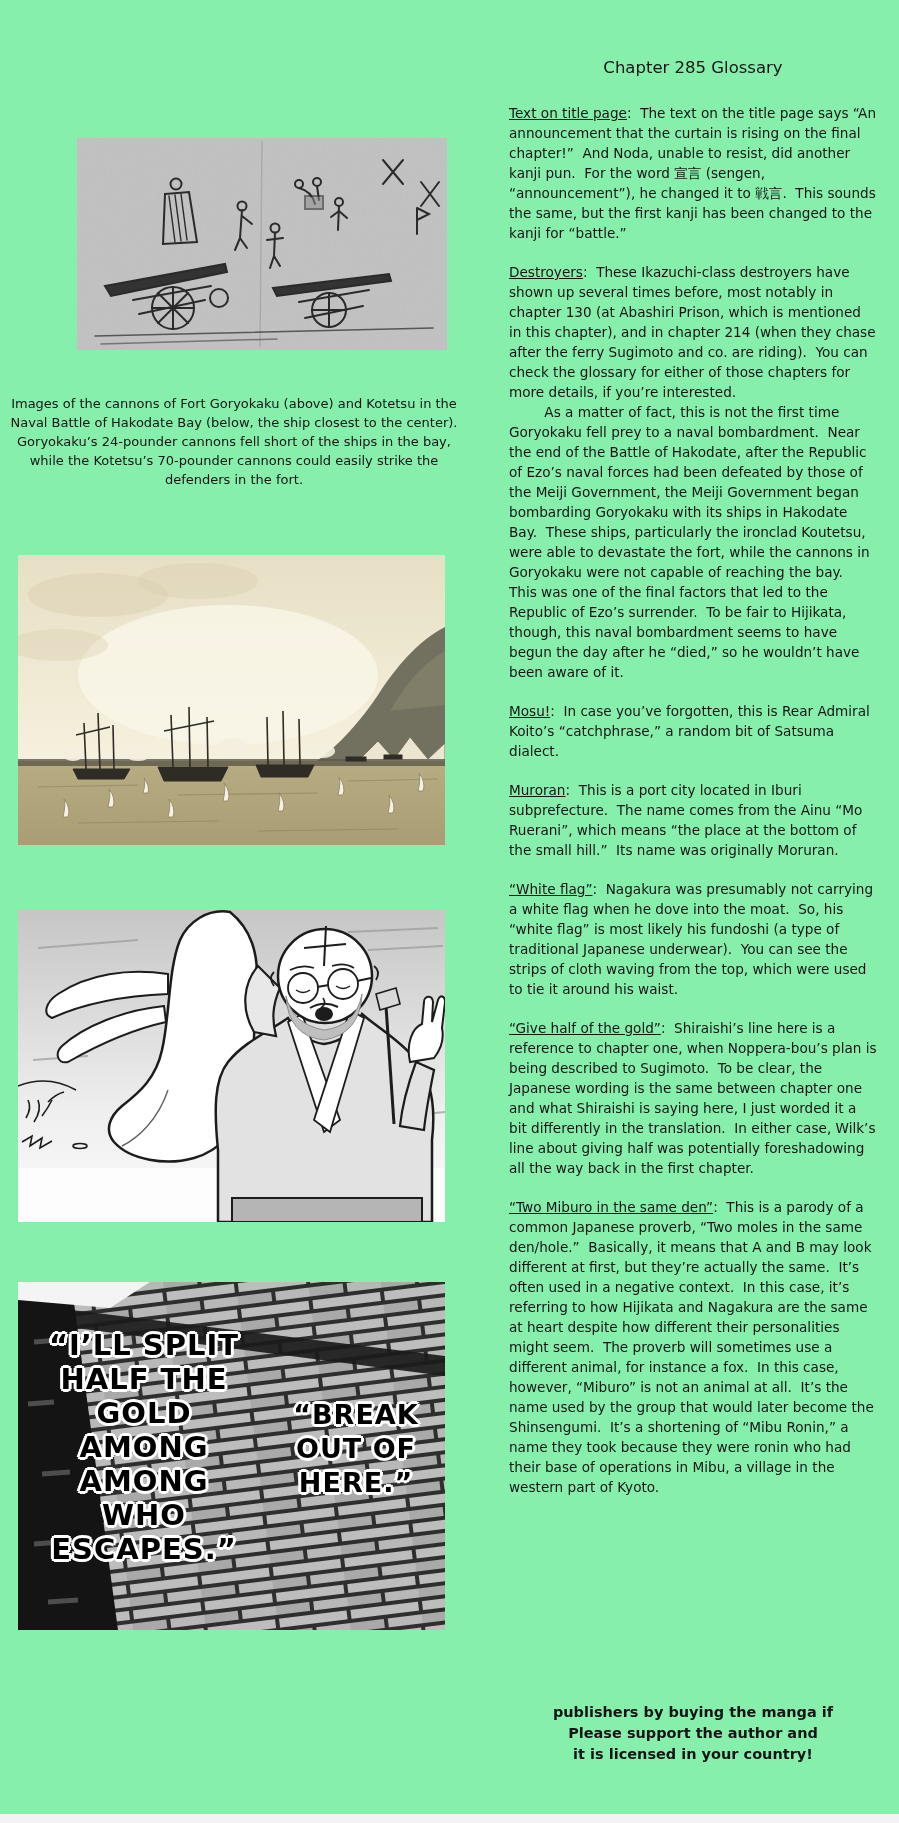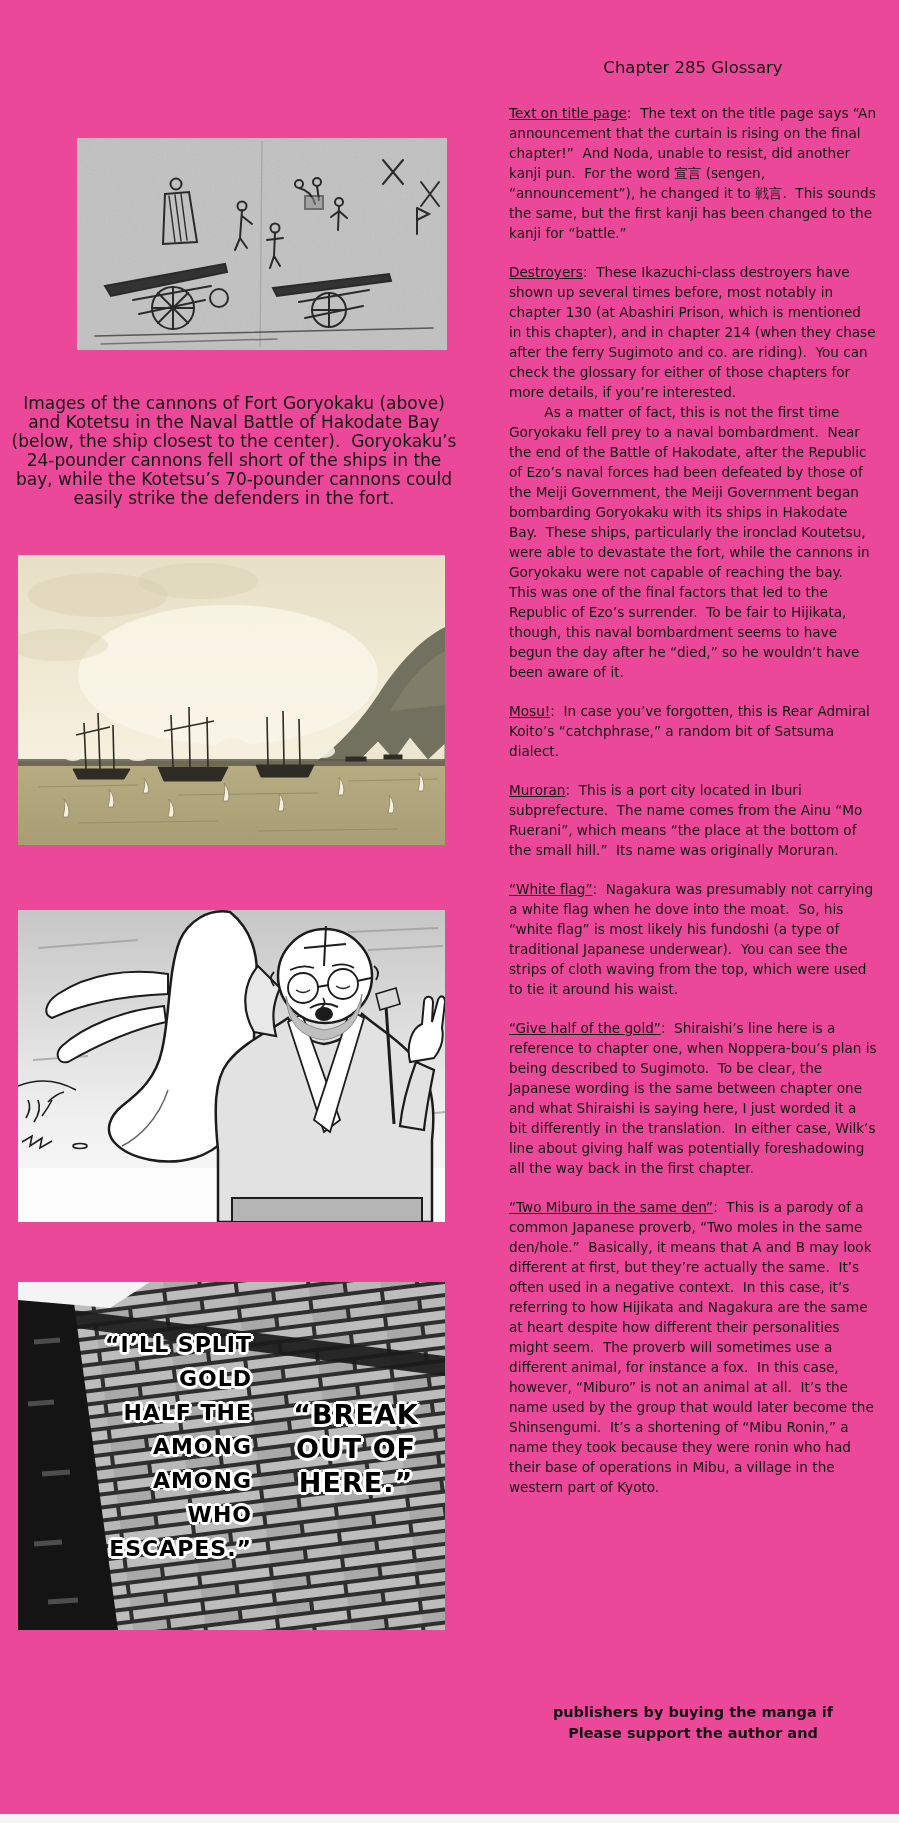--- a/index.html
+++ b/index.html
@@ -5,7 +5,7 @@
   html,body { margin:0; padding:0; background:#ffffff; }
   .page {
     position:relative; width:899px; height:1823px; margin:0 auto;
-    background:#ec4899; color:#141414;
+    background:#86efac; color:#141414;
     font-family:"DejaVu Sans","Liberation Sans",sans-serif;
     overflow:hidden;
   }

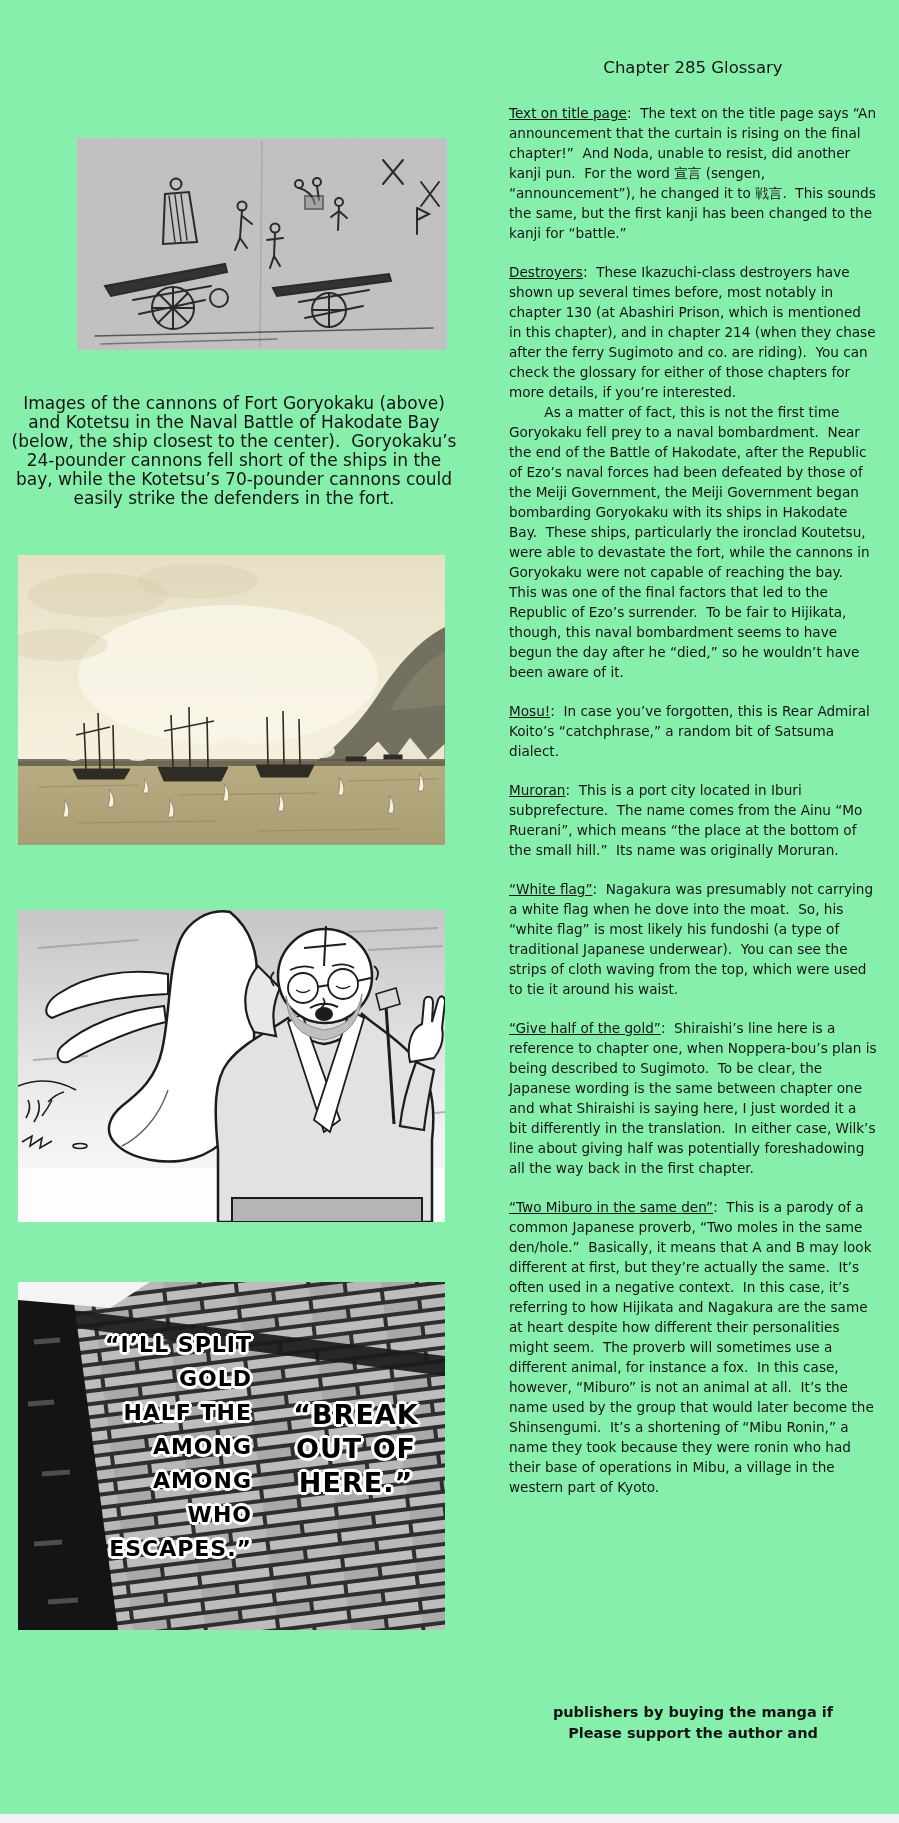--- a/index.html
+++ b/index.html
@@ -30,7 +30,7 @@
   
   .caption {
     position:absolute; left:8px; top:394px; width:452px;
-    text-align:center; font-size:17px; line-height:19px; white-space:pre-wrap;
+    text-align:center; font-size:13px; line-height:19px; white-space:pre-wrap;
   }
   .panel { position:absolute; }
   .panel svg { display:block; width:100%; height:100%; }

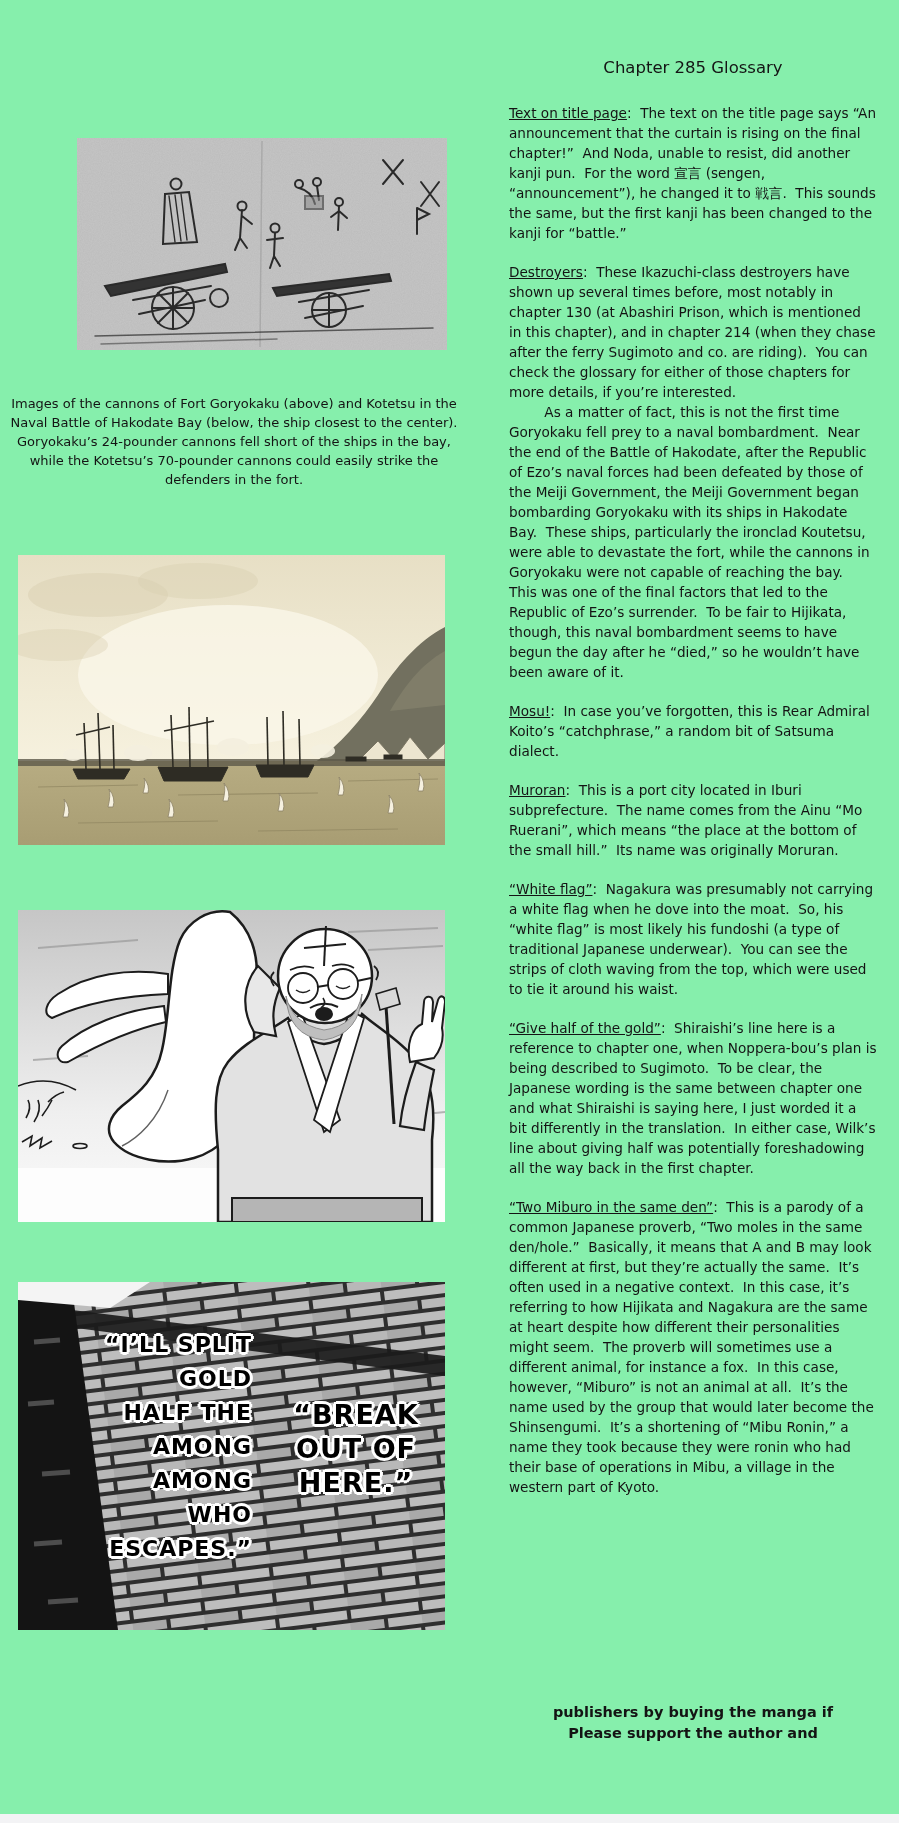--- a/index.html
+++ b/index.html
@@ -45,7 +45,7 @@
                  0 -3px 0 #fff, 0 3px 0 #fff, -3px 0 0 #fff, 3px 0 0 #fff;
   }
   .shout div { white-space:nowrap; }
-  .shout-left  { left:18px;  top:46px;  width:216px; font-size:22px; line-height:34px;text-align:right; }
+  .shout-left  { left:18px;  top:46px;  width:216px; font-size:29px; line-height:34px; }
   .shout-right { left:258px; top:116px; width:160px; font-size:27px; line-height:34px; }
   .bottom-strip { position:absolute; left:0; bottom:0; width:100%; height:9px; background:#f3f3f5; }
 </style>

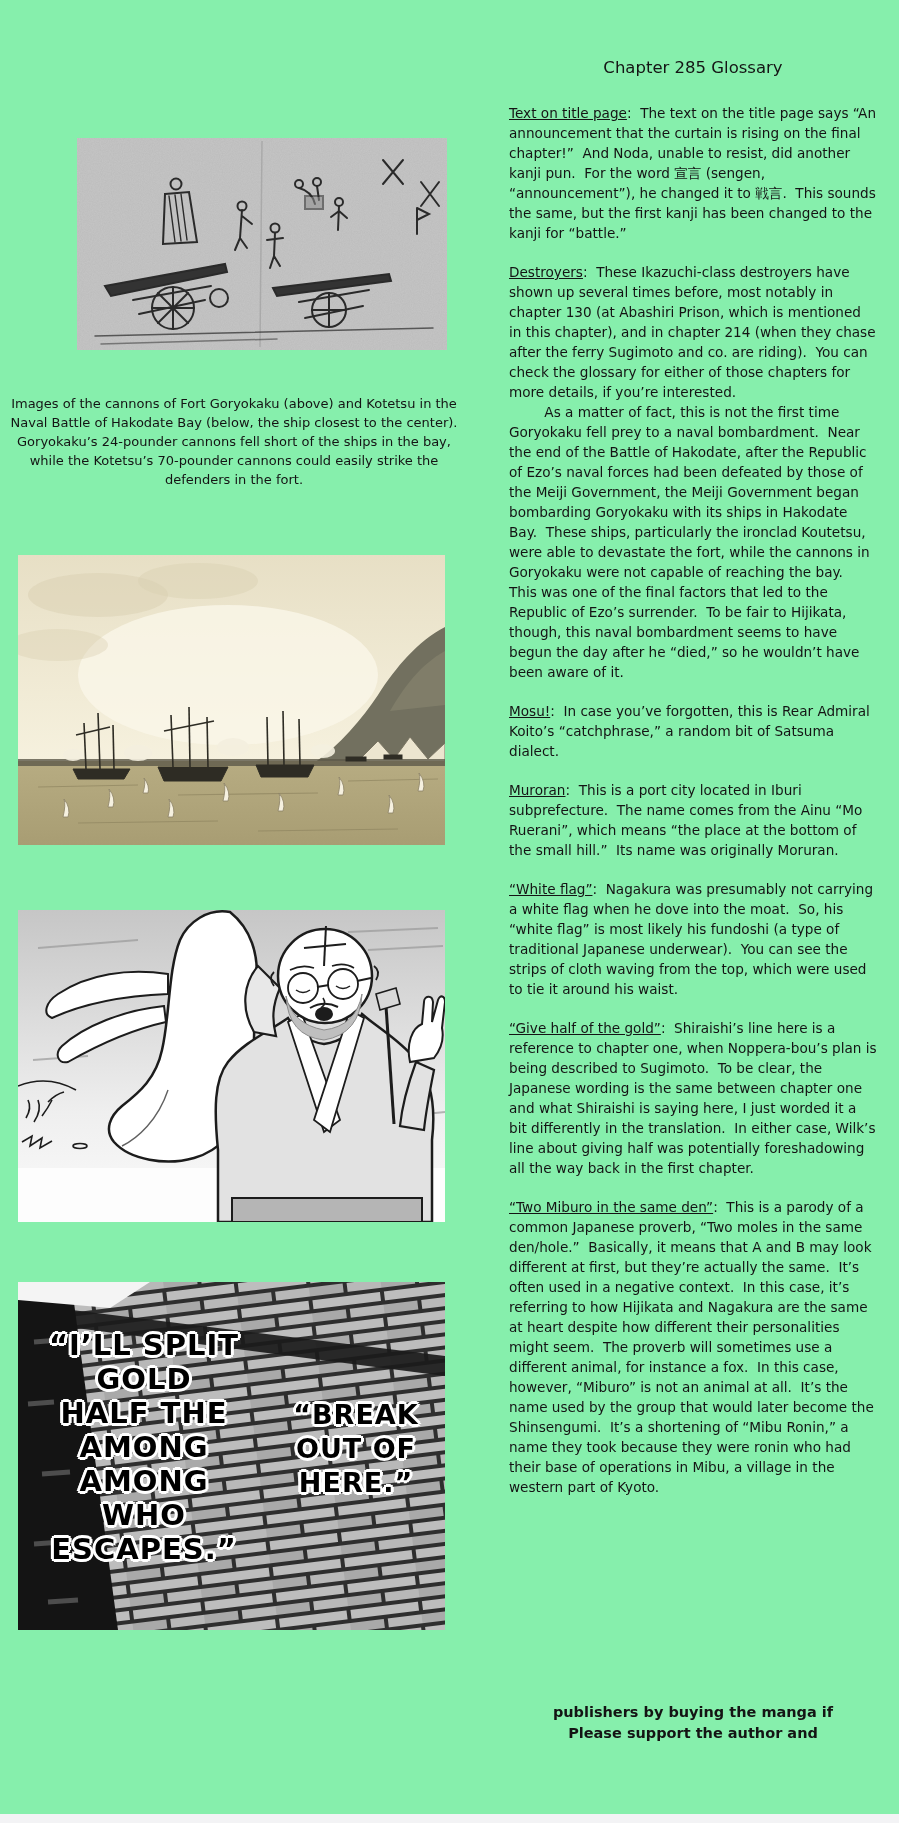--- a/index.html
+++ b/index.html
@@ -289,8 +289,8 @@
     </svg>
     <div class="shout shout-left">
         <div>“I’LL SPLIT</div>
+        <div>HALF THE</div>
         <div>GOLD</div>
-        <div>HALF THE</div>
         <div>AMONG</div>
         <div>AMONG</div>
         <div>WHO</div>

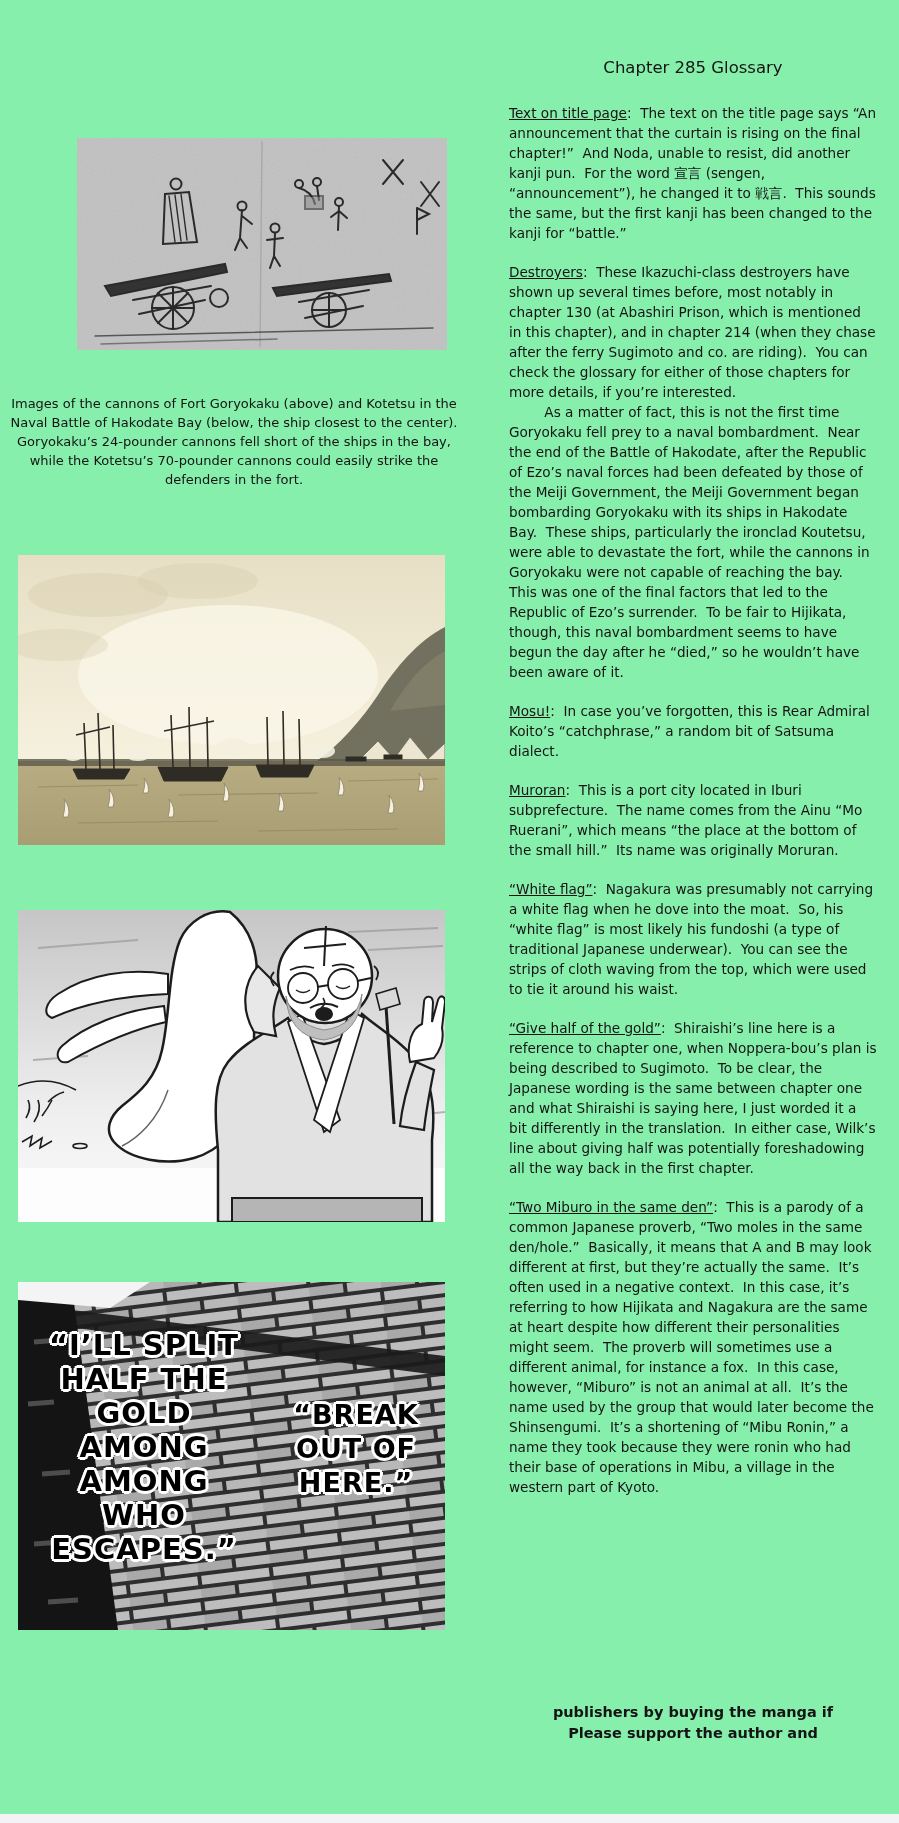--- a/index.html
+++ b/index.html
@@ -308,6 +308,7 @@
   <div class="footer-note">
       <div>publishers by buying the manga if</div>
       <div>Please support the author and</div>
+      <div>it is licensed in your country!</div>
     </div>
 
   <div class="bottom-strip"></div>

